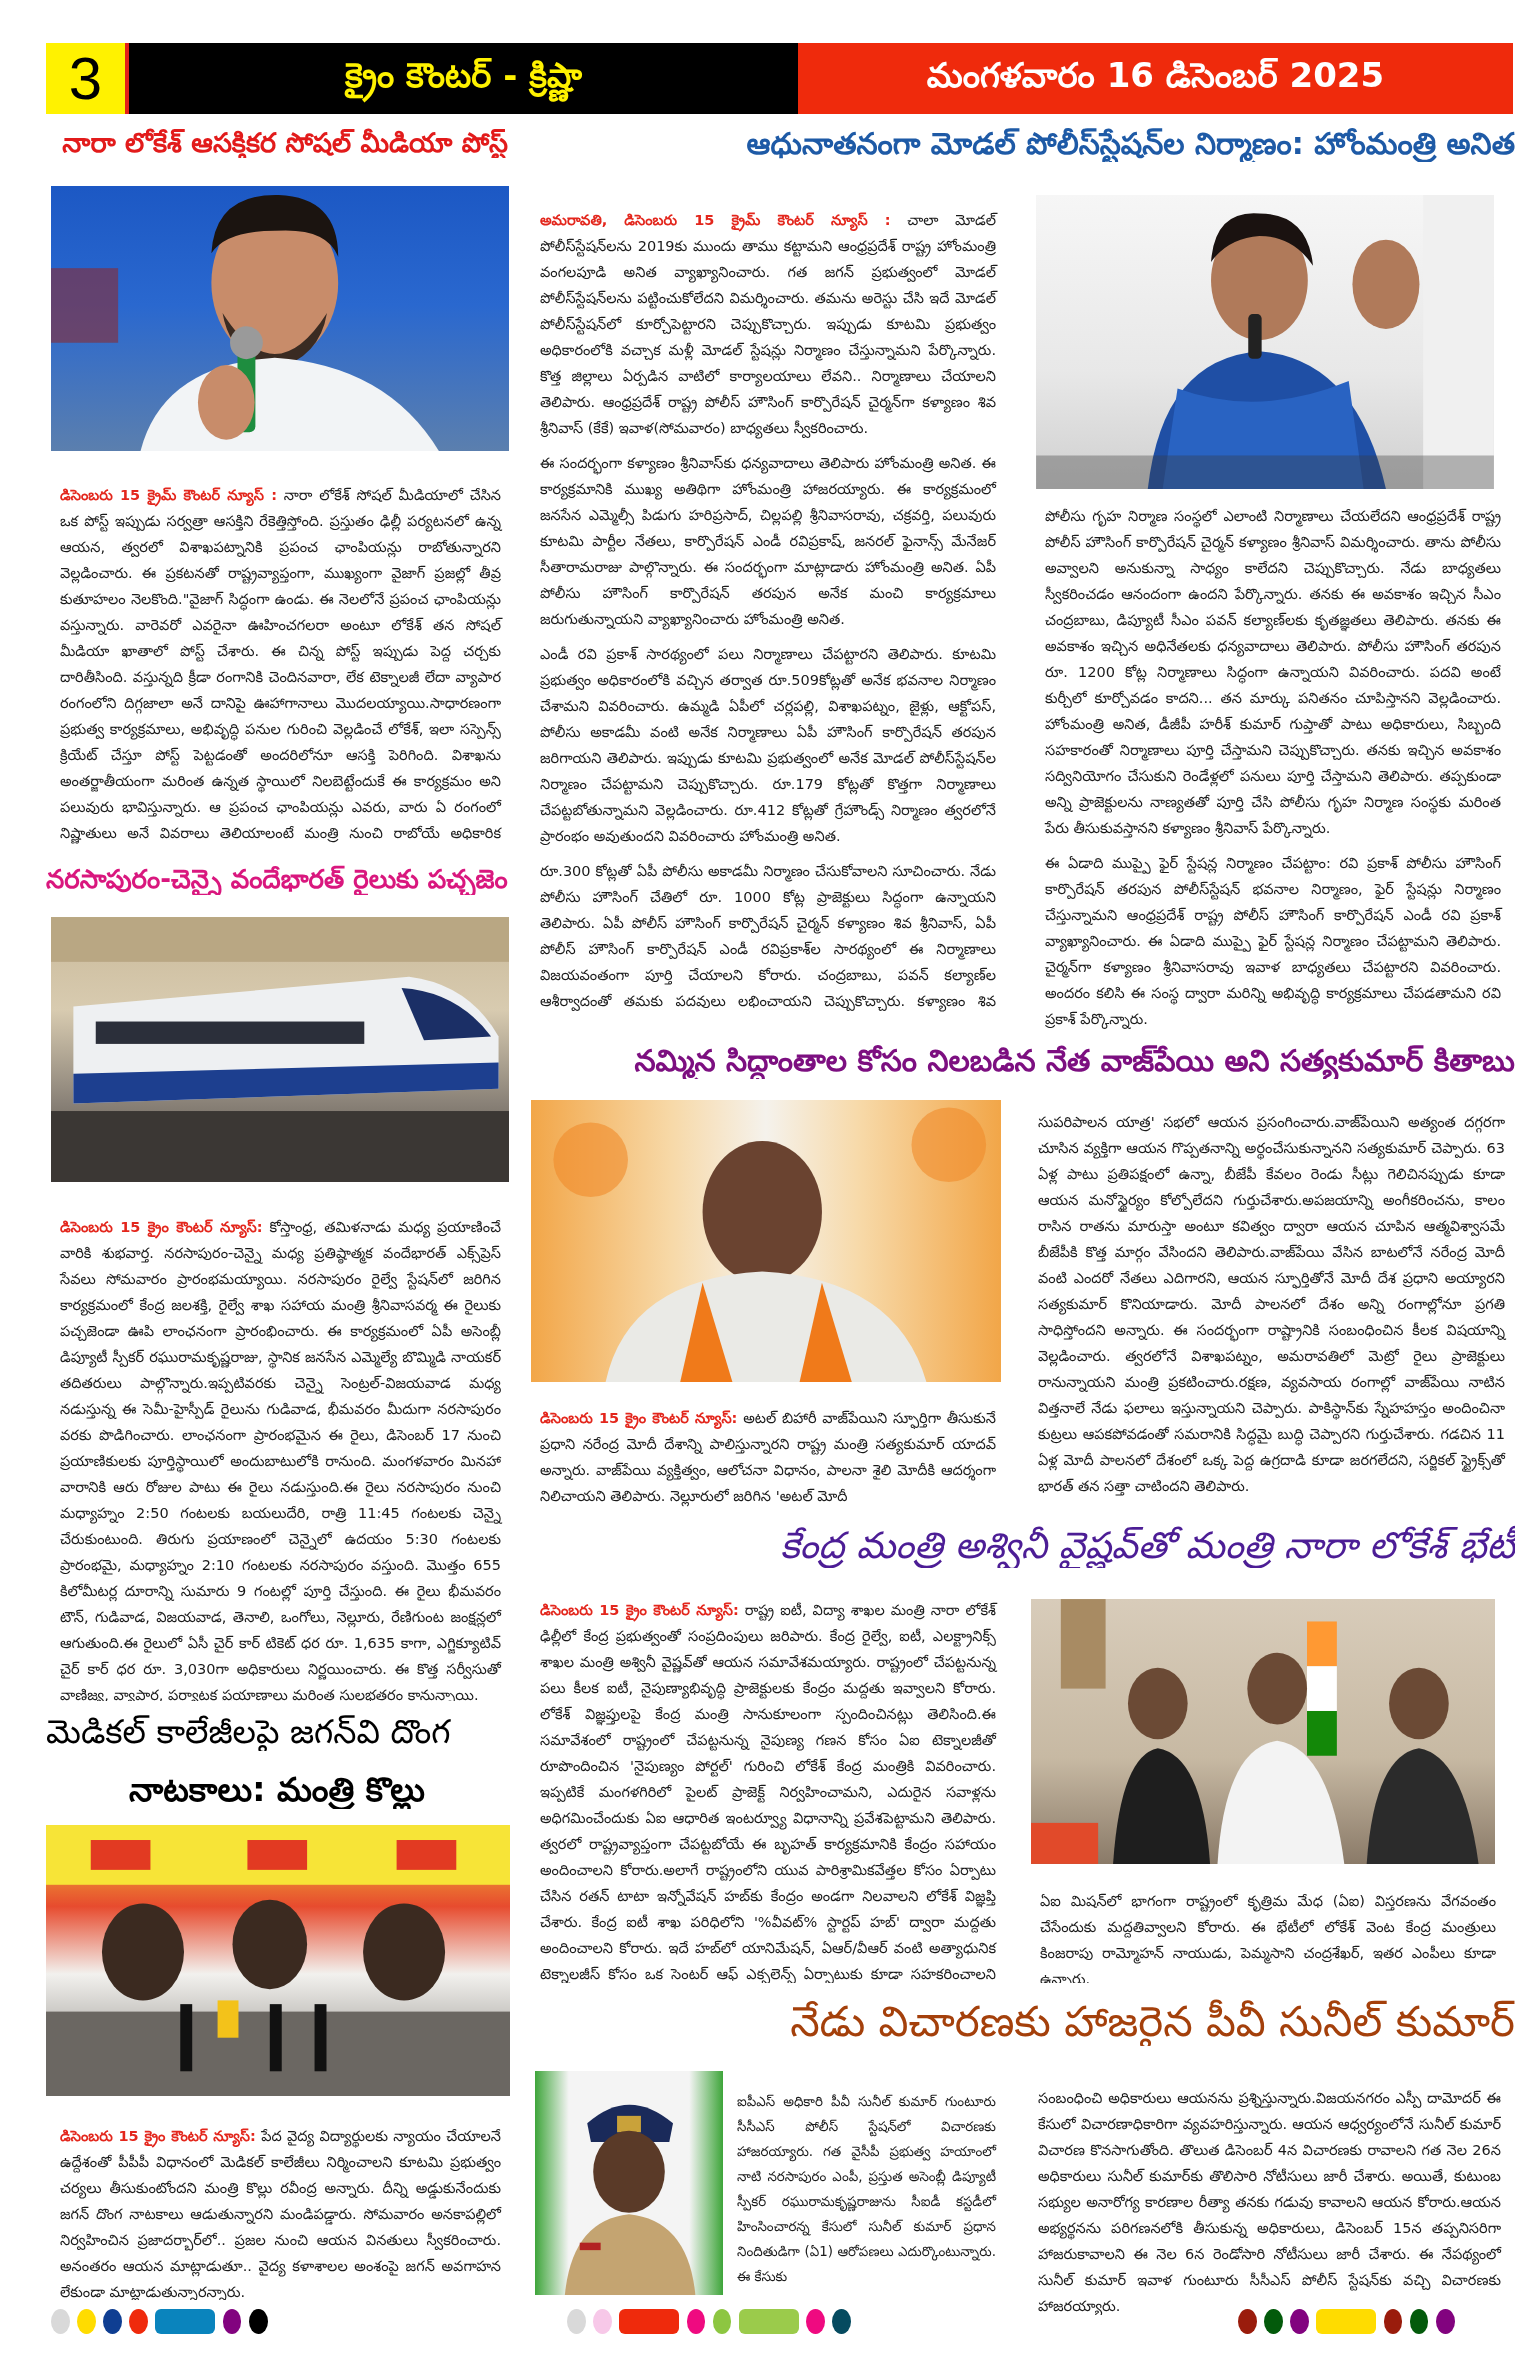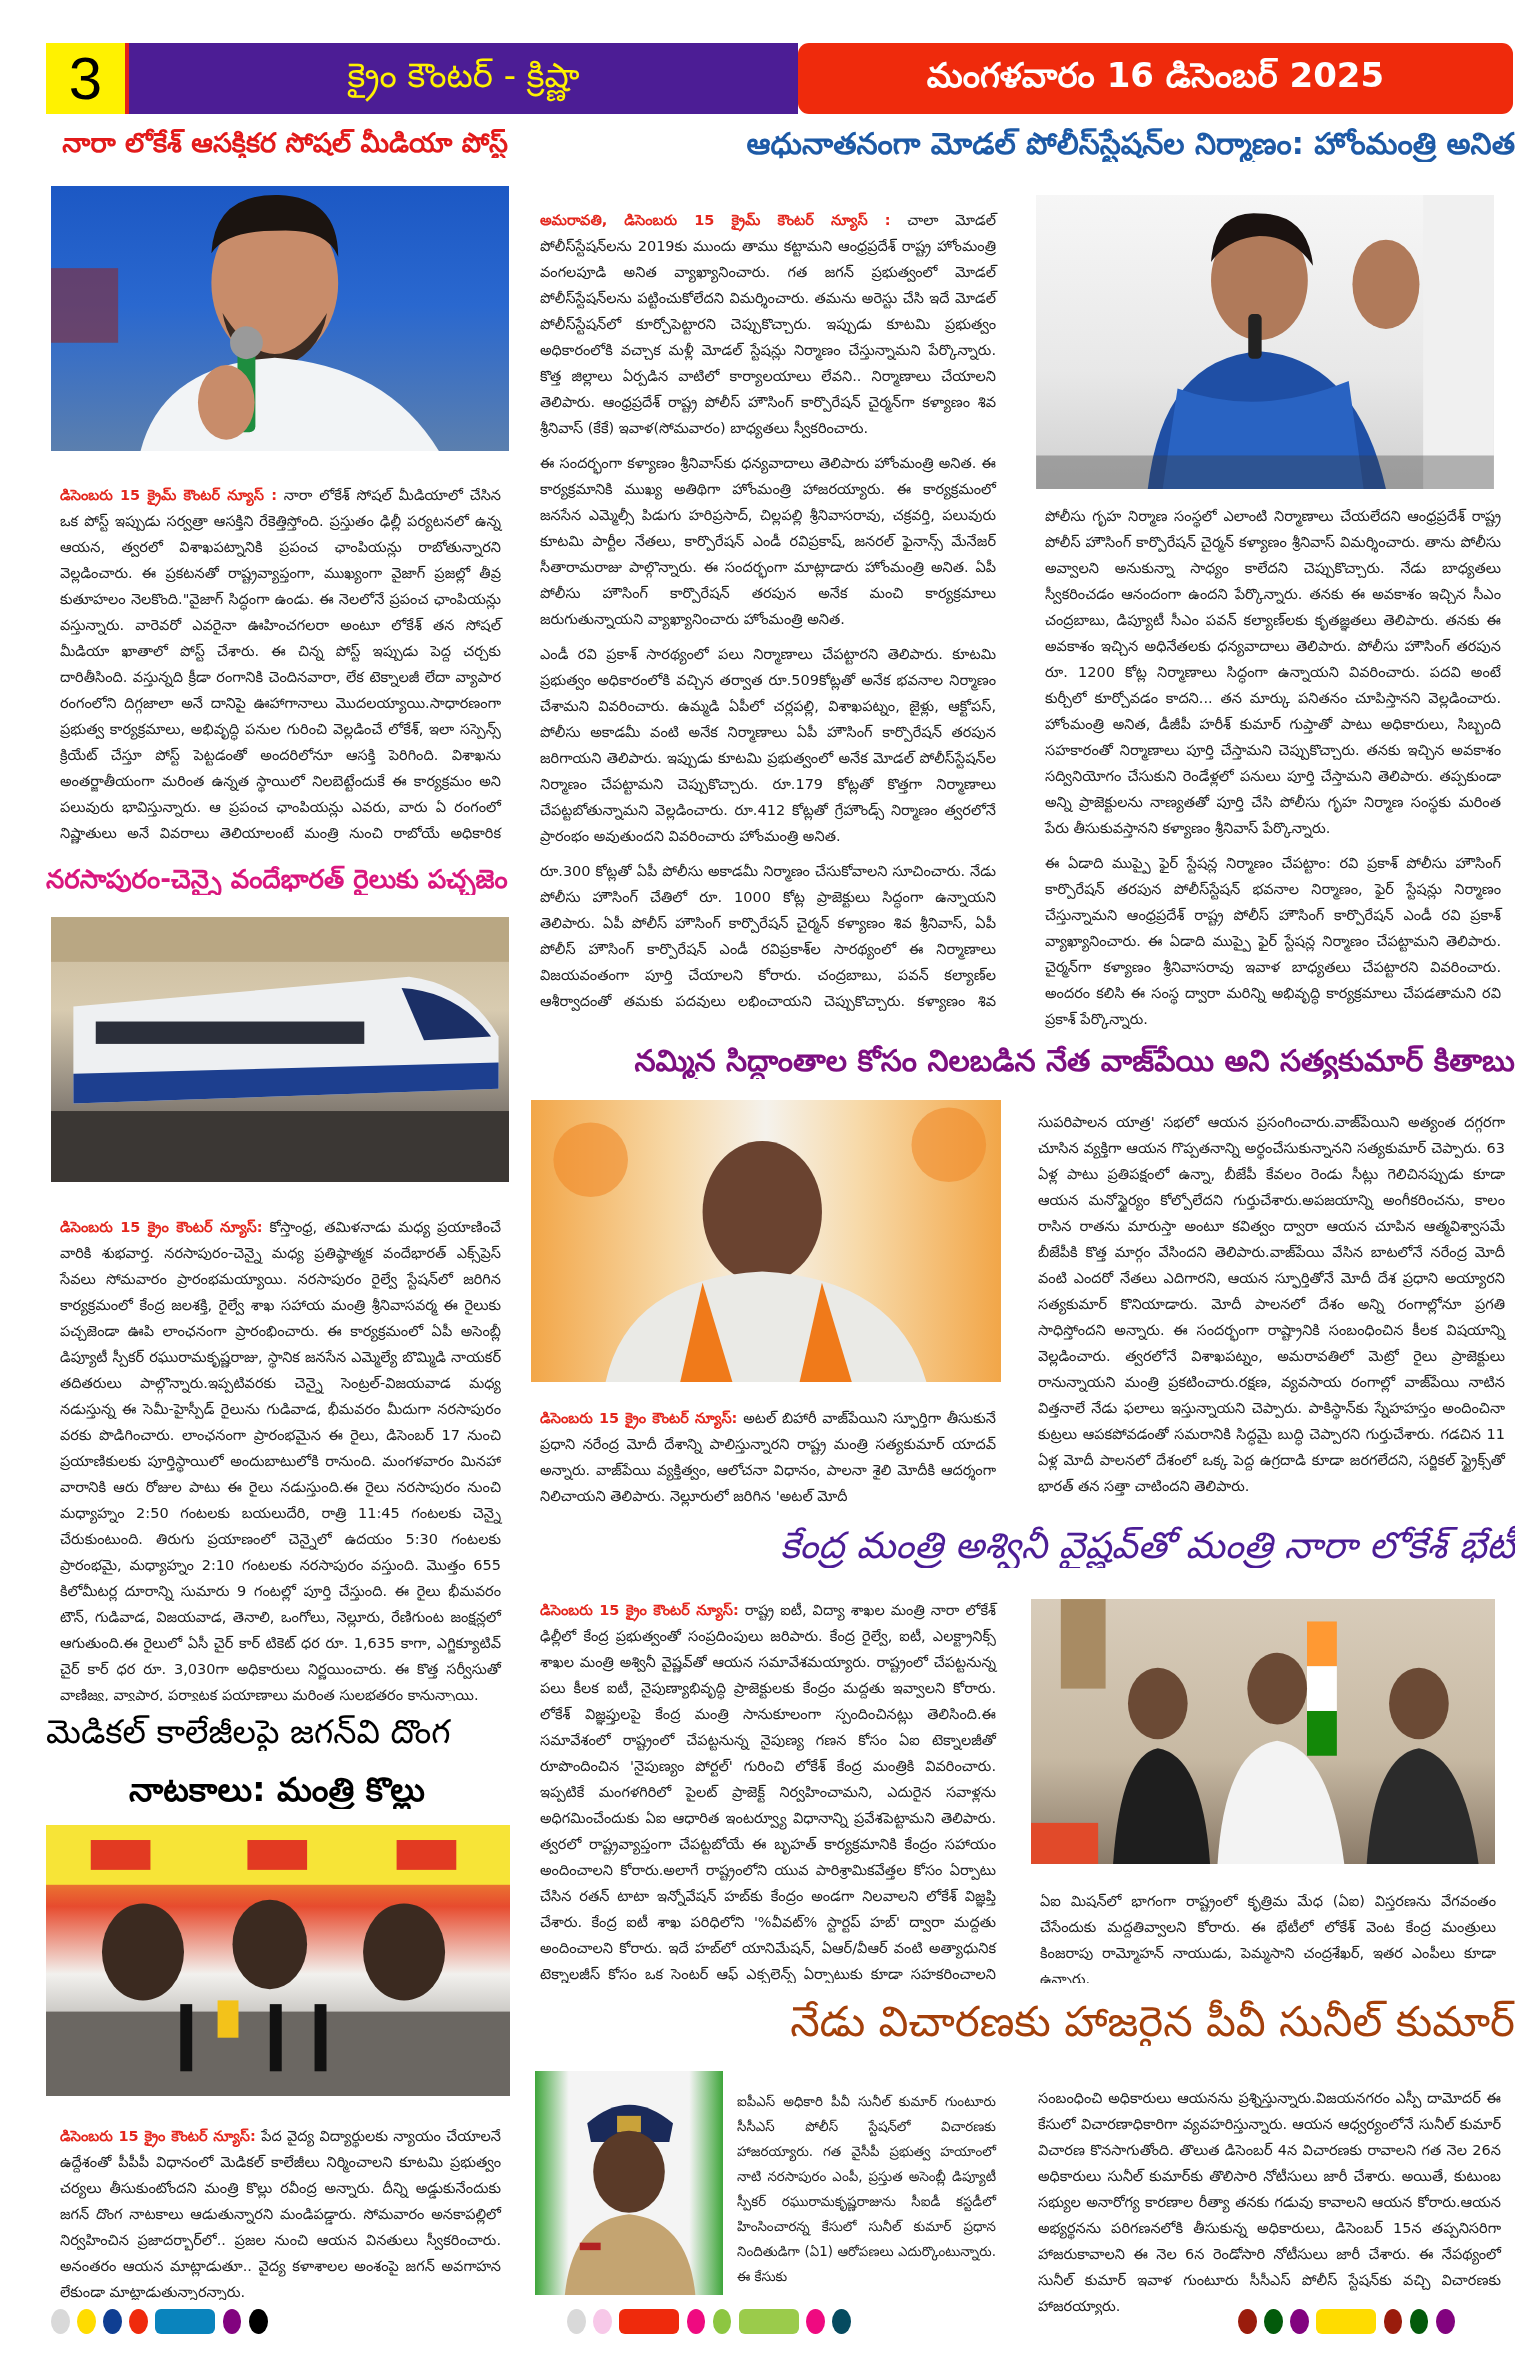--- a/index.html
+++ b/index.html
@@ -9,7 +9,7 @@
   
   .masthead { position: absolute; left: 46px; top: 43px; width: 1467px; height: 71px; display: flex; }
   .page-num { width: 83px; height: 100%; background: #fff200; border-right: 4.5px solid #e32119; display: flex; align-items: center; justify-content: center; font-size: 60px; color: #000; font-family: "Liberation Sans", sans-serif; }
-  .mast-title { width: 669px; height: 100%; background: #4c1d95; display: flex; align-items: center; justify-content: center; font-size: 34px; color: #fff200; font-weight: normal; }
+  .mast-title { width: 669px; height: 100%; background: #000000; display: flex; align-items: center; justify-content: center; font-size: 34px; color: #fff200; font-weight: bold; }
   .mast-date { flex: 1; height: 100%; background: #ef2a0c; display: flex; align-items: center; justify-content: center; font-size: 34px; color: #ffffff; font-weight: bold; border-radius: 11px; }
 
   .headline { position: absolute; font-weight: bold; white-space: nowrap; overflow: hidden; line-height: 1.15; text-align: right; }

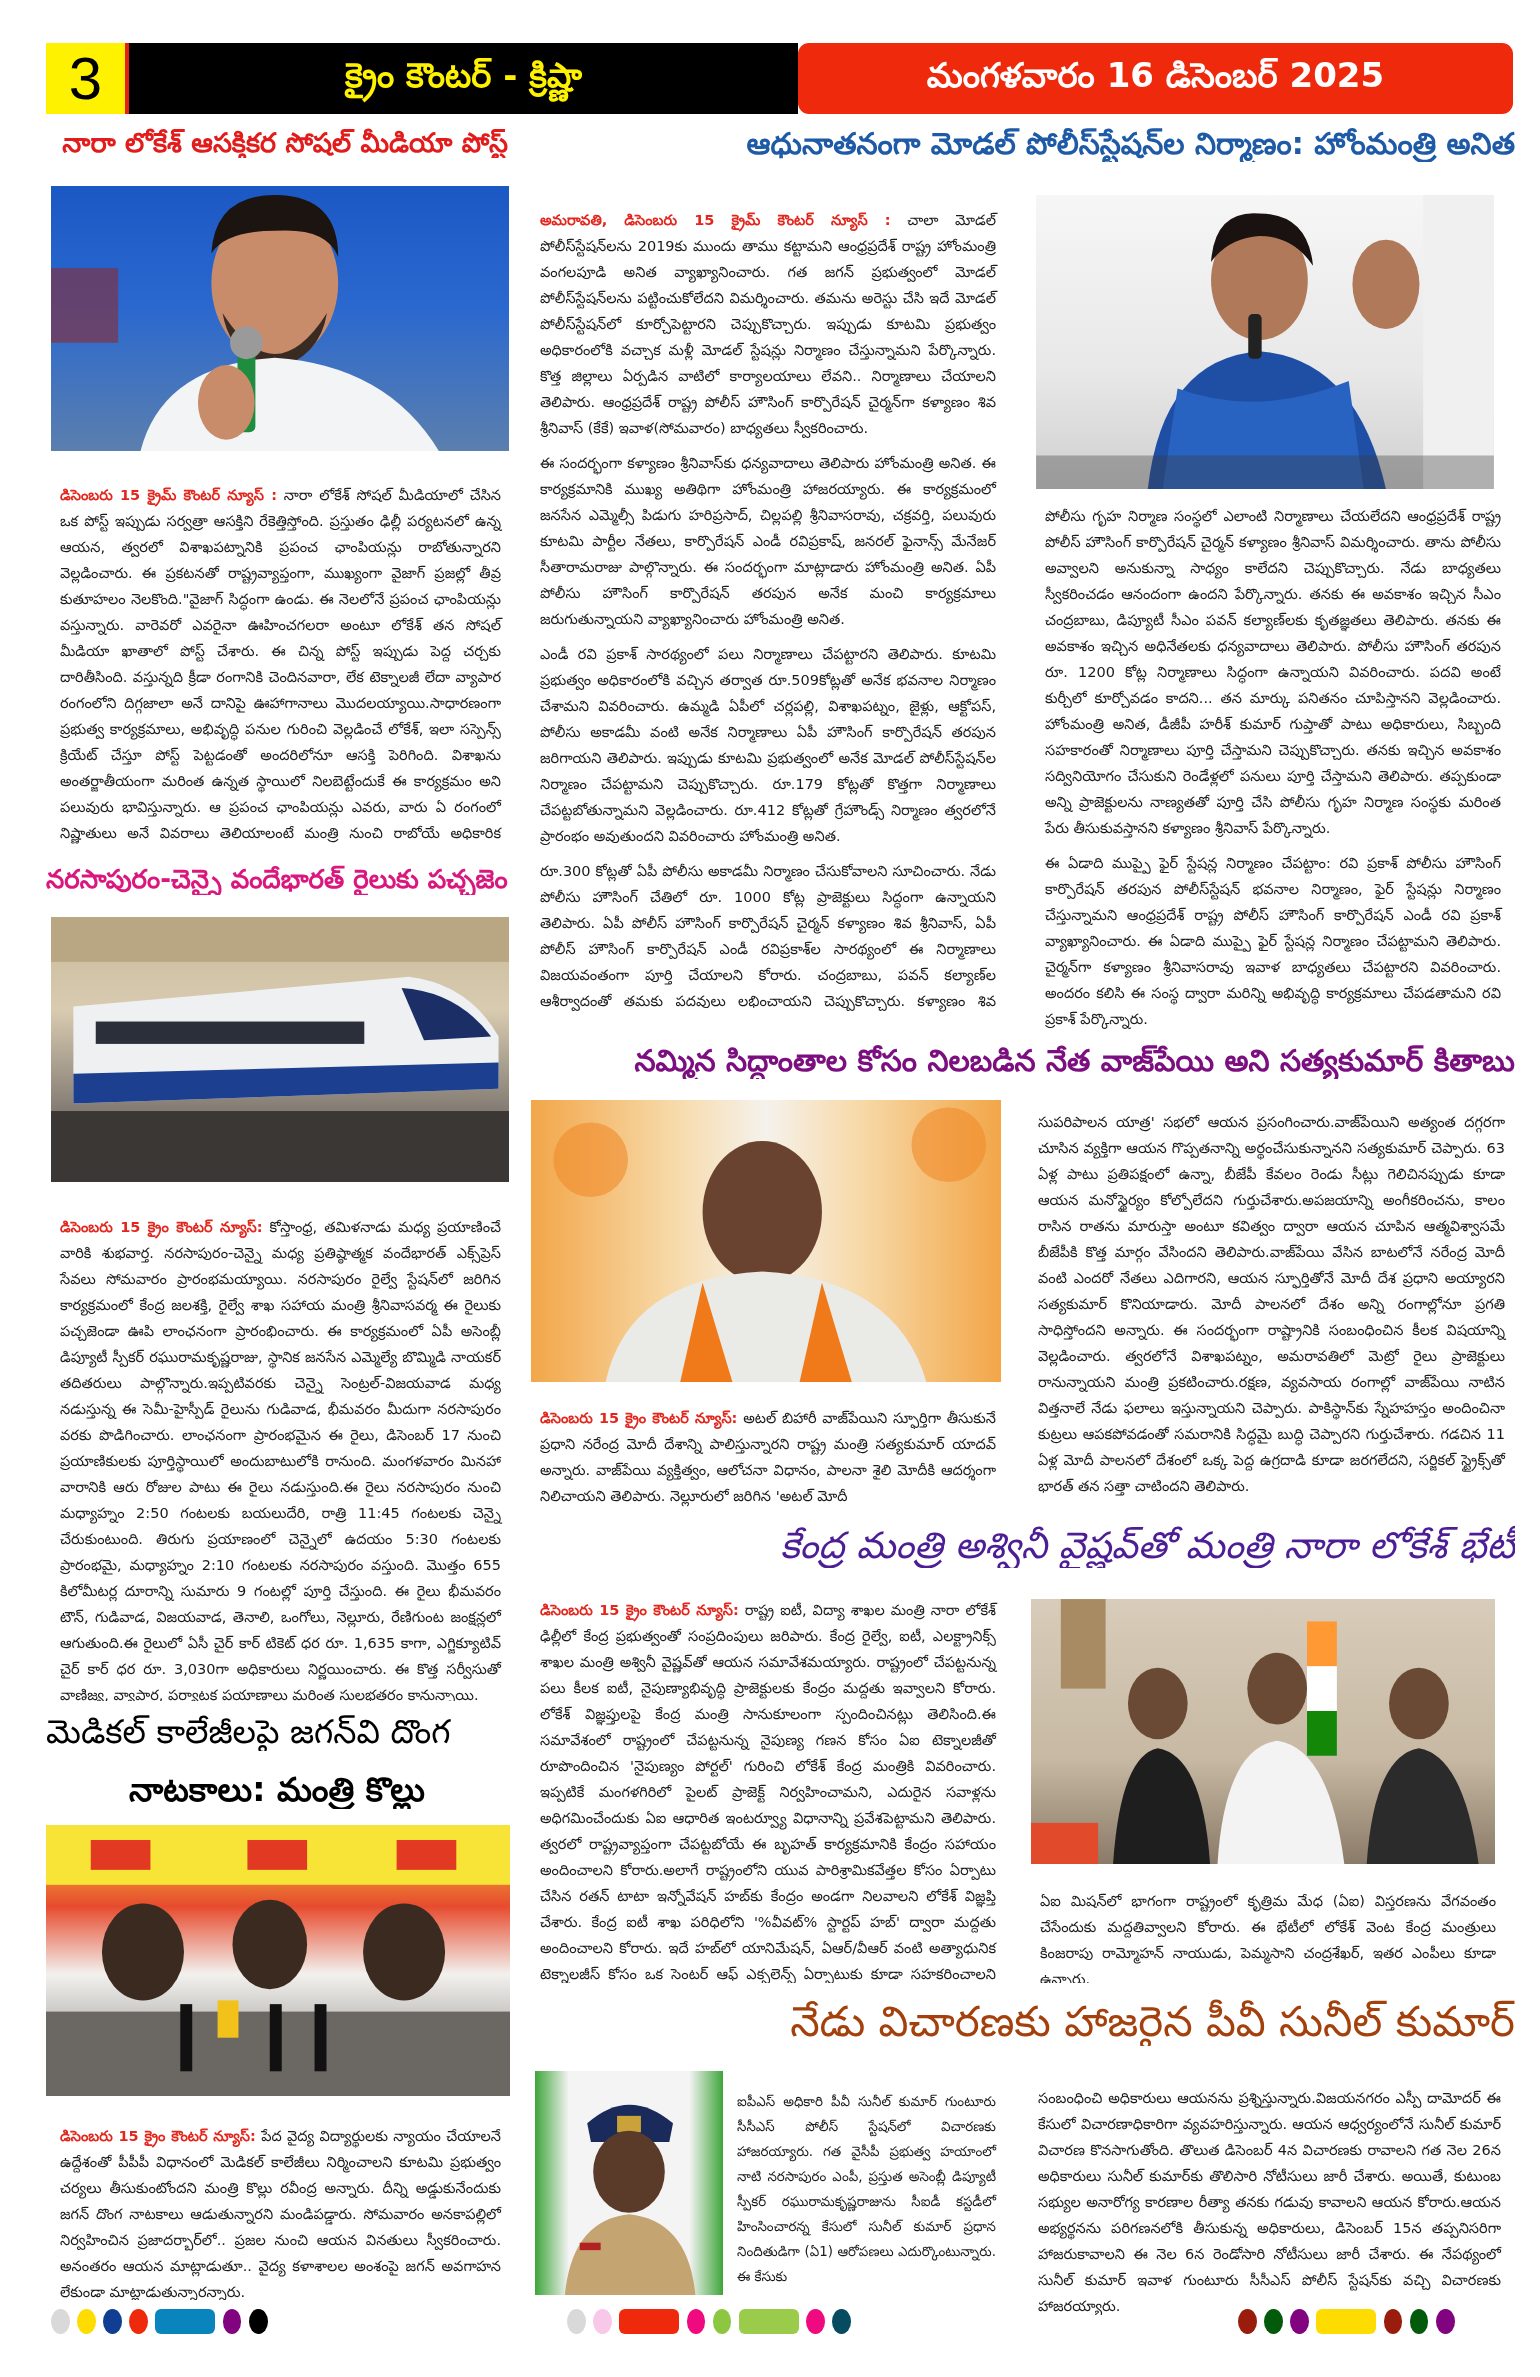--- a/index.html
+++ b/index.html
@@ -10,7 +10,7 @@
   .masthead { position: absolute; left: 46px; top: 43px; width: 1467px; height: 71px; display: flex; }
   .page-num { width: 83px; height: 100%; background: #fff200; border-right: 4.5px solid #e32119; display: flex; align-items: center; justify-content: center; font-size: 60px; color: #000; font-family: "Liberation Sans", sans-serif; }
   .mast-title { width: 669px; height: 100%; background: #000000; display: flex; align-items: center; justify-content: center; font-size: 34px; color: #fff200; font-weight: bold; }
-  .mast-date { flex: 1; height: 100%; background: #ef2a0c; display: flex; align-items: center; justify-content: center; font-size: 34px; color: #ffffff; font-weight: bold; border-radius: 11px; }
+  .mast-date { flex: 1; height: 100%; background: #ef2a0c; display: flex; align-items: center; justify-content: center; font-size: 34px; color: #ffffff; font-weight: bold; }
 
   .headline { position: absolute; font-weight: bold; white-space: nowrap; overflow: hidden; line-height: 1.15; text-align: right; }
   .h-red { color: #e21b1b; }

